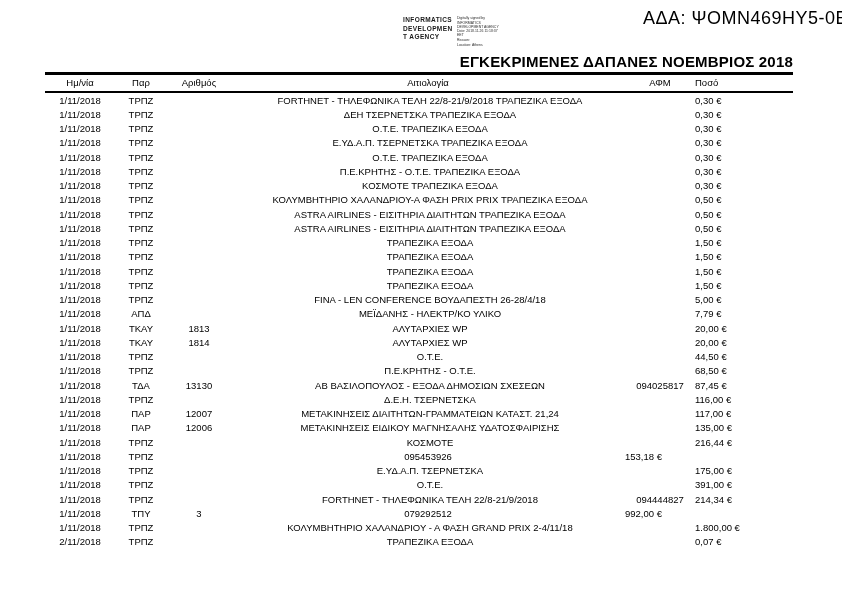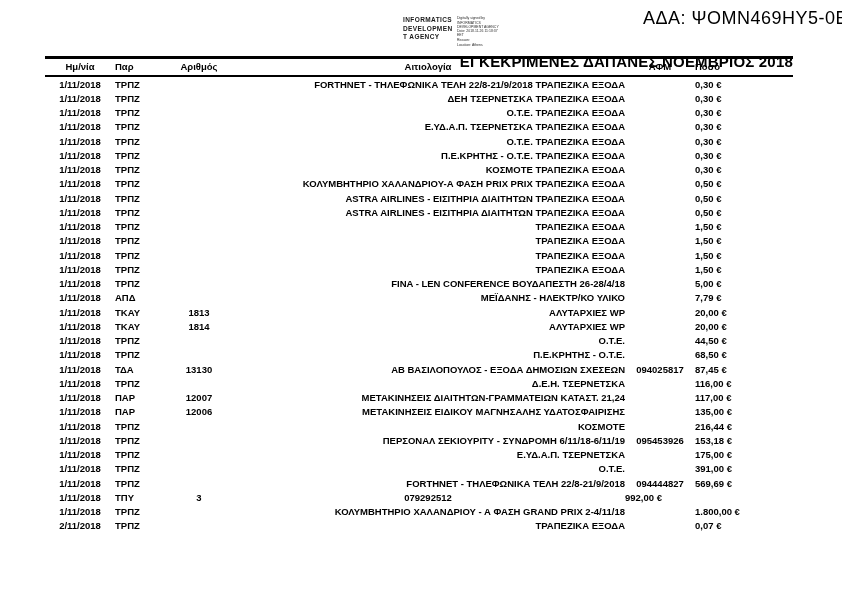--- a/index.html
+++ b/index.html
@@ -57,9 +57,8 @@
   .table {
     position: absolute;
     left: 45px;
-    top: 56px;
+    top: 72px;
     width: 748px;
-    font-weight: bold;
   }
   .rule {
     height: 2.5px;

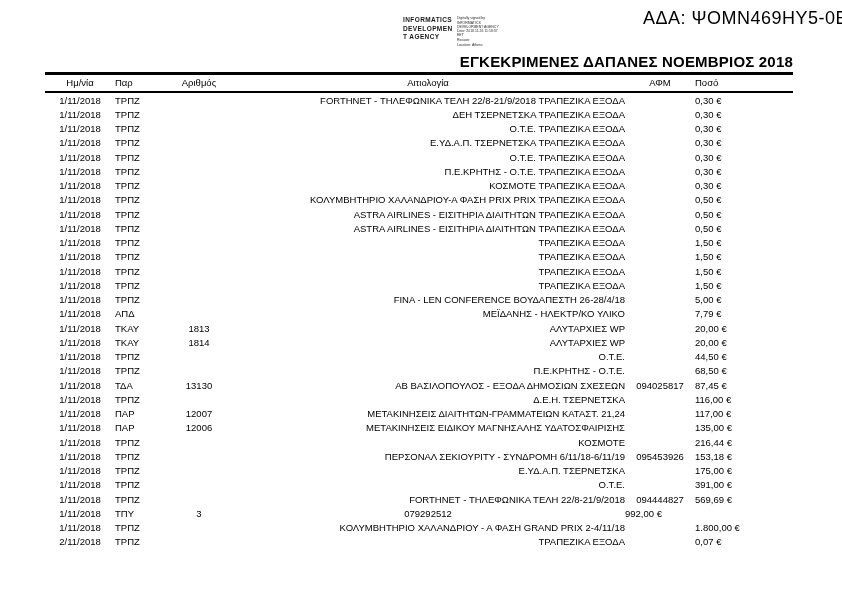--- a/index.html
+++ b/index.html
@@ -77,7 +77,7 @@
     overflow: hidden;
   }
   .c-date   { text-align: center; }
-  .c-par    { }
+  .c-par    { text-align: center; }
   .c-num    { text-align: center; }
   .c-desc   { text-align: right; padding-left: 4px; }
   .c-afm    { text-align: center; }

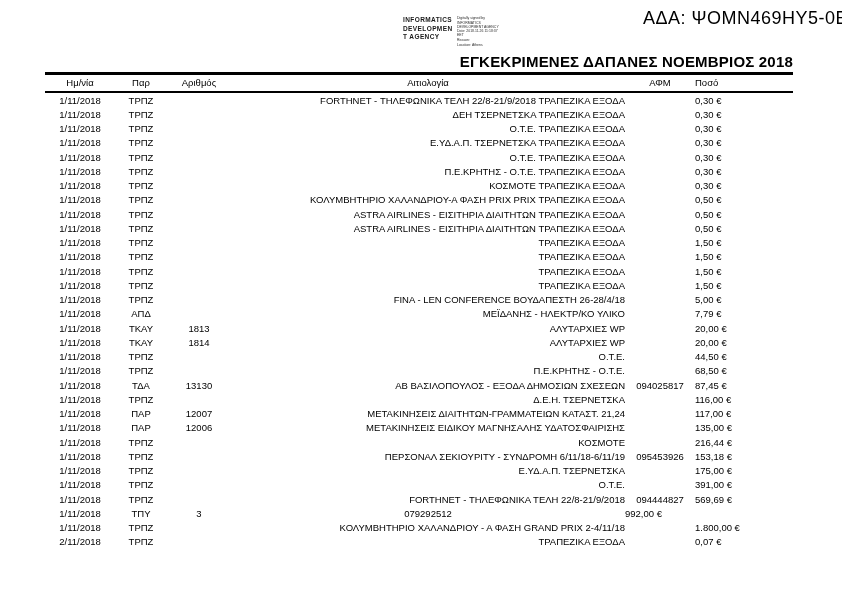--- a/index.html
+++ b/index.html
@@ -79,7 +79,7 @@
   .c-date   { text-align: center; }
   .c-par    { text-align: center; }
   .c-num    { text-align: center; }
-  .c-desc   { text-align: right; padding-left: 4px; }
+  .c-desc   { text-align: center; padding-left: 4px; }
   .c-afm    { text-align: center; }
   .c-amount { padding-right: 6px; }
   .thead .c-desc { text-align: center; padding-left: 0; }

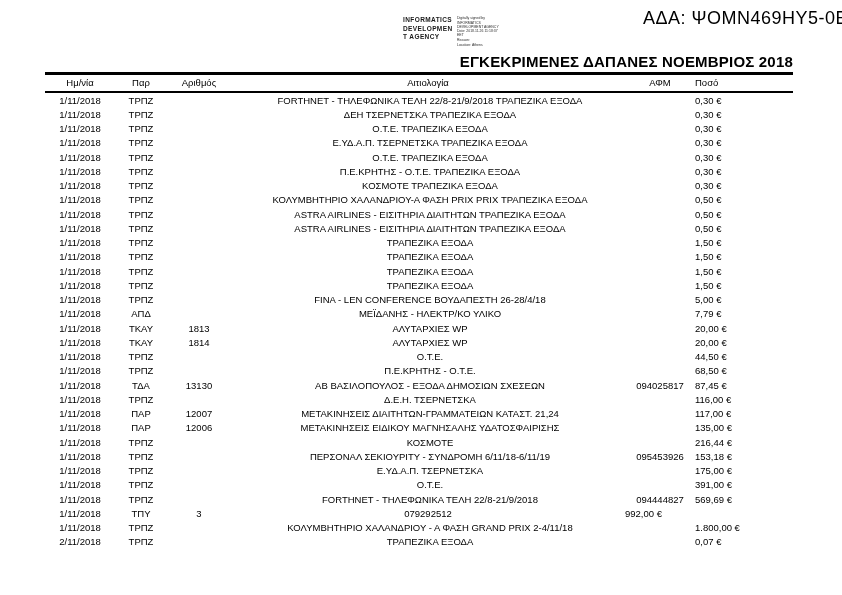--- a/index.html
+++ b/index.html
@@ -327,7 +327,6 @@
           <div class="cell c-date">1/11/2018</div>
           <div class="cell c-par">ΤΡΠΖ</div>
           <div class="cell c-num"></div>
-          <div class="cell c-desc">ΠΕΡΣΟΝΑΛ ΣΕΚΙΟΥΡΙΤΥ - ΣΥΝΔΡΟΜΗ 6/11/18-6/11/19</div>
           <div class="cell c-afm">095453926</div>
           <div class="cell c-amount">153,18 €</div>
         </div>

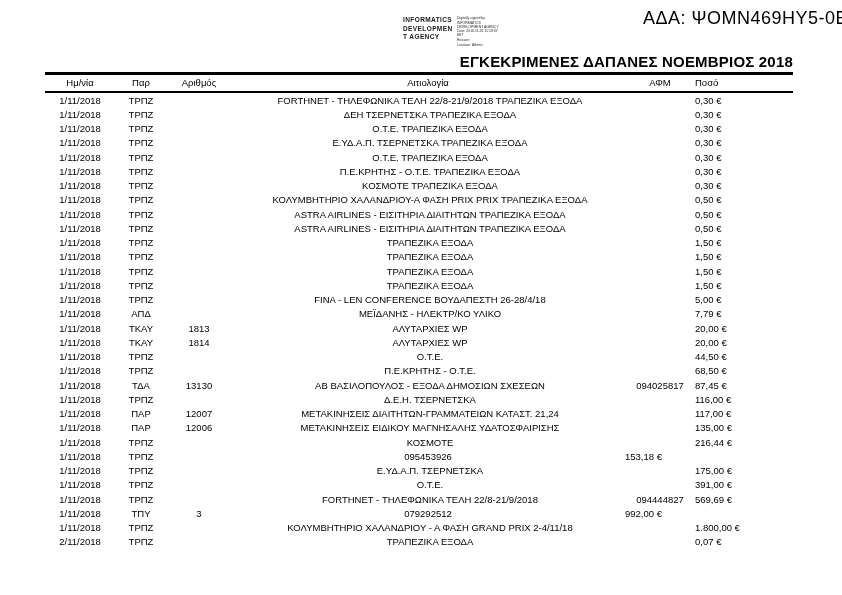--- a/index.html
+++ b/index.html
@@ -352,7 +352,7 @@
           <div class="cell c-num"></div>
           <div class="cell c-desc">FORTHNET - ΤΗΛΕΦΩΝΙΚΑ ΤΕΛΗ 22/8-21/9/2018</div>
           <div class="cell c-afm">094444827</div>
-          <div class="cell c-amount">569,69 €</div>
+          <div class="cell c-amount">214,34 €</div>
         </div>
         <div class="trow">
           <div class="cell c-date">1/11/2018</div>

